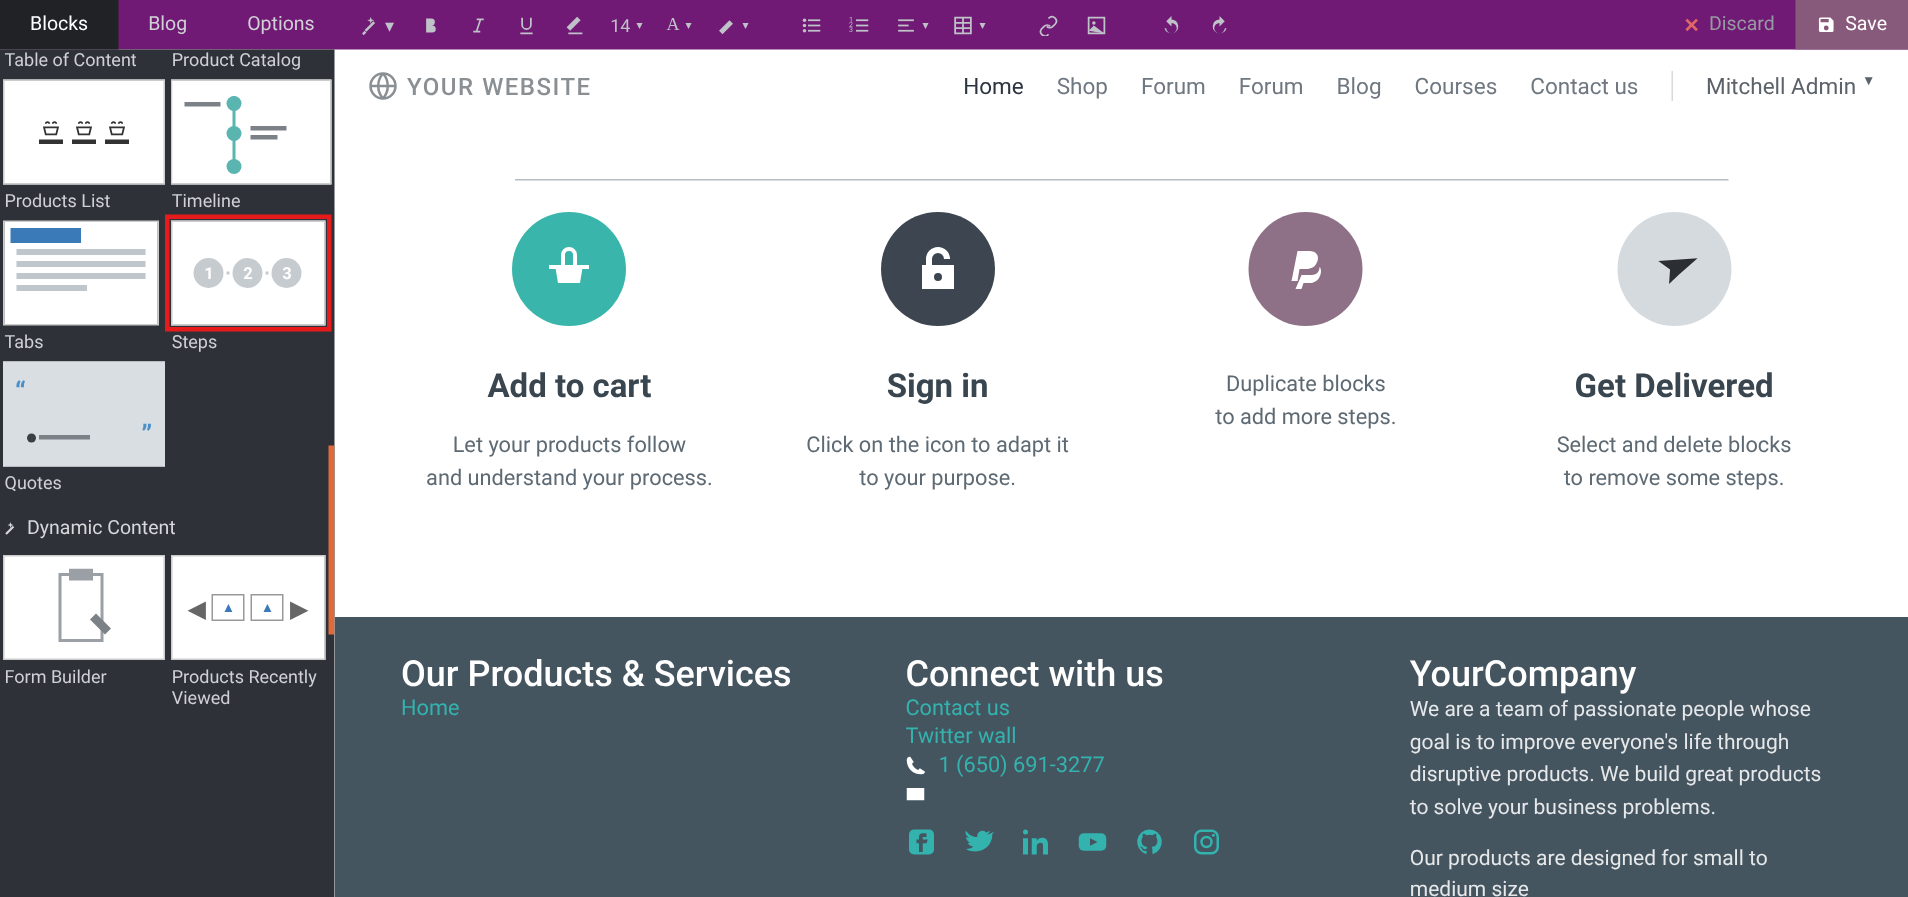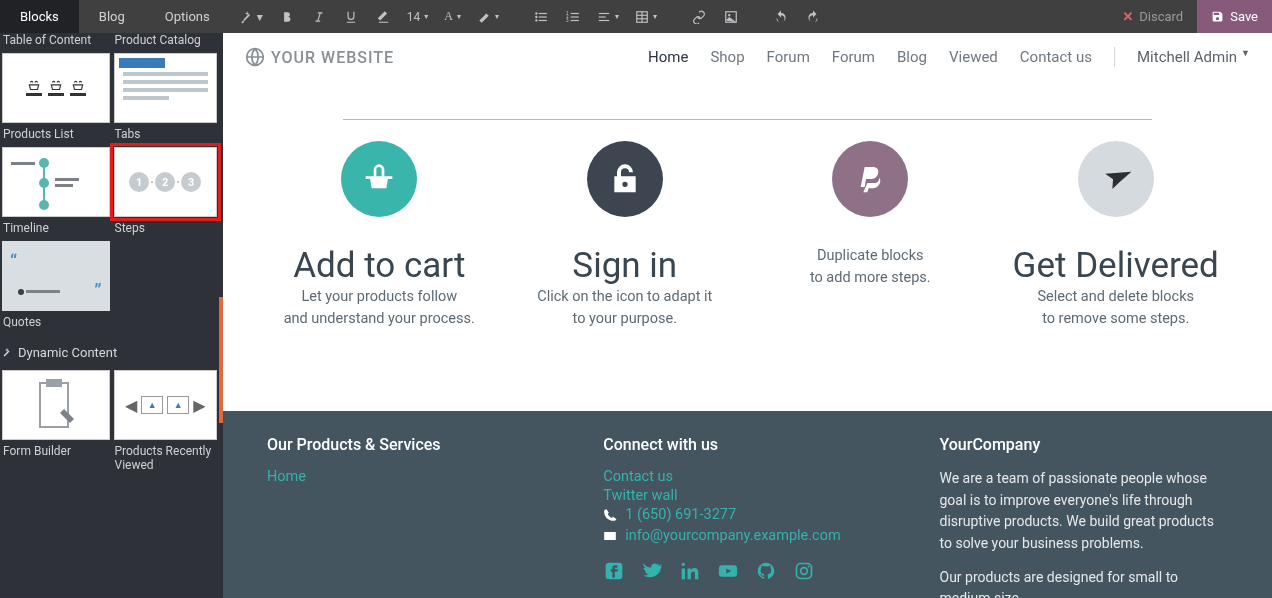--- a/index.html
+++ b/index.html
@@ -4,7 +4,7 @@
 <style>
 *{margin:0;padding:0;box-sizing:border-box;font-family:-apple-system,BlinkMacSystemFont,"Segoe UI",Roboto,sans-serif}
 body{width:1272px;height:598px;overflow:hidden;background:#fff}
-.topbar{height:33px;background:#404040;display:flex;align-items:center;color:#c9cbd0;font-size:13px}
+.topbar{height:33px;background:#701a75;display:flex;align-items:center;color:#c9cbd0;font-size:13px}
 .tabs{display:flex;height:100%}
 .tab{padding:0 20px;display:flex;align-items:center;cursor:pointer;color:#d0d2d6}
 .tab.active{background:#202226;color:#fff}

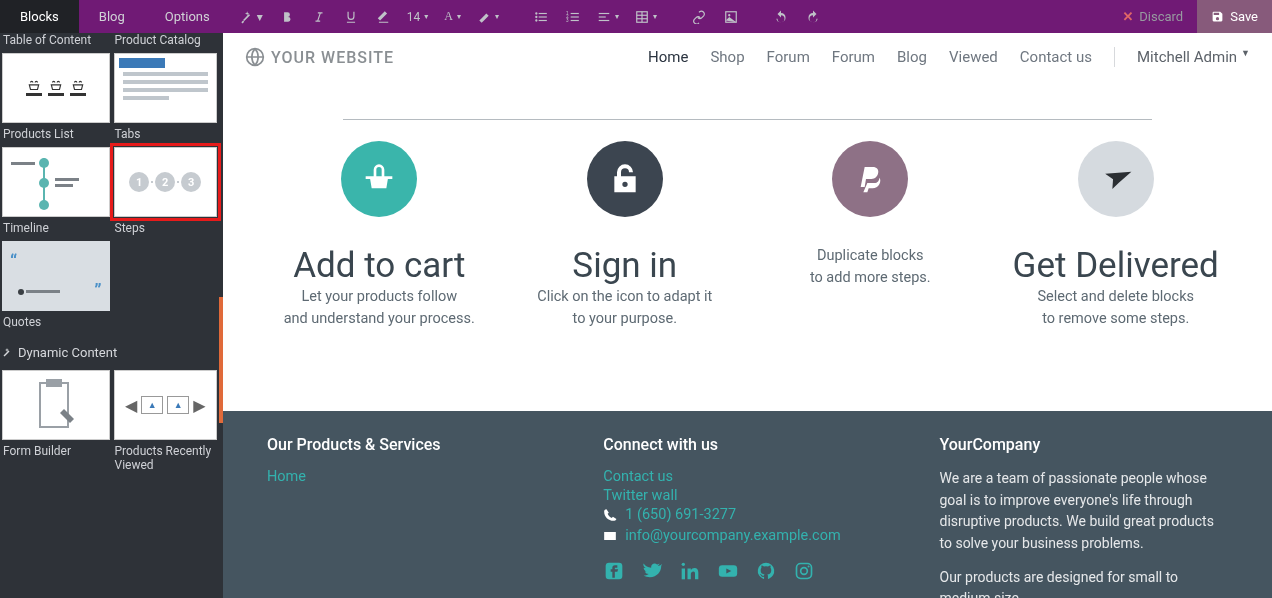--- a/index.html
+++ b/index.html
@@ -344,7 +344,7 @@
         <a>Forum</a>
         <a>Forum</a>
         <a>Blog</a>
-        <a>Viewed</a>
+        <a>Courses</a>
         <a>Contact us</a>
         <div class="sep"></div>
         <div class="admin">

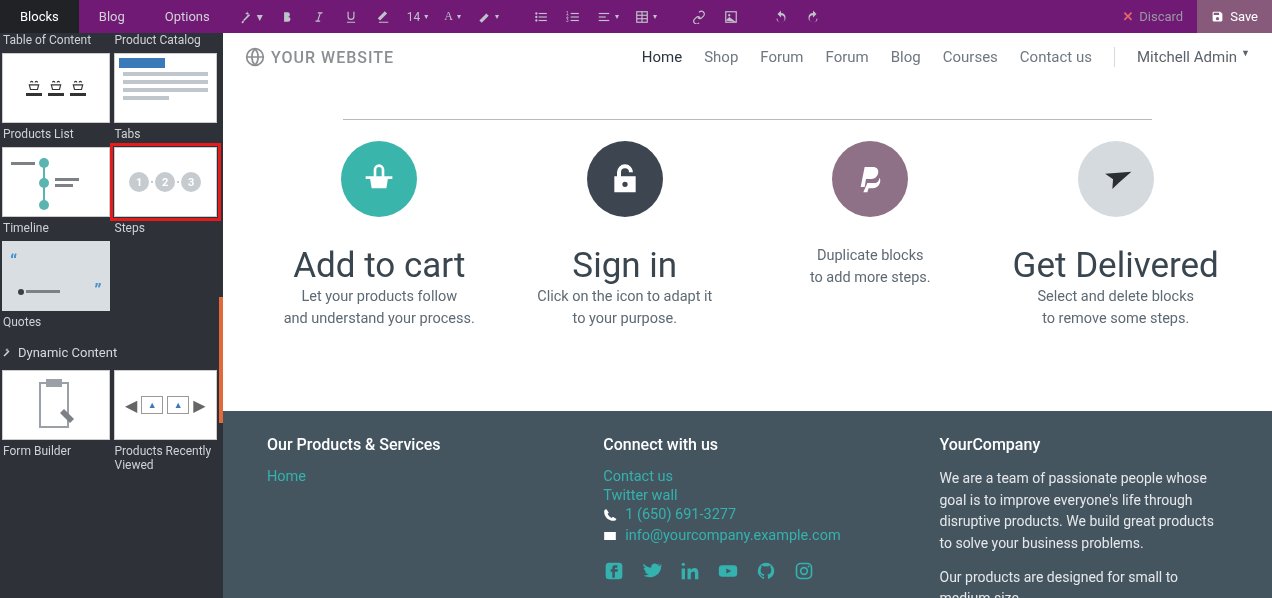--- a/index.html
+++ b/index.html
@@ -245,18 +245,6 @@
           </div>
         <div class="sb-label">Products List</div>
       </div>
-      <div class="sb-item">
-        <div class="sb-thumb">
-            <div class="thumb-tabs">
-              <div class="tbar"></div>
-              <div class="ln"></div>
-              <div class="ln"></div>
-              <div class="ln"></div>
-              <div class="ln" style="width:50%"></div>
-            </div>
-          </div>
-        <div class="sb-label">Tabs</div>
-      </div>
       <div class="sb-item left">
         <div class="sb-thumb">
             <div class="thumb-timeline">
@@ -270,6 +258,18 @@
             </div>
           </div>
         <div class="sb-label">Timeline</div>
+      </div>
+      <div class="sb-item">
+        <div class="sb-thumb">
+            <div class="thumb-tabs">
+              <div class="tbar"></div>
+              <div class="ln"></div>
+              <div class="ln"></div>
+              <div class="ln"></div>
+              <div class="ln" style="width:50%"></div>
+            </div>
+          </div>
+        <div class="sb-label">Tabs</div>
       </div>
       <div class="sb-item highlight">
         <div class="sb-thumb">

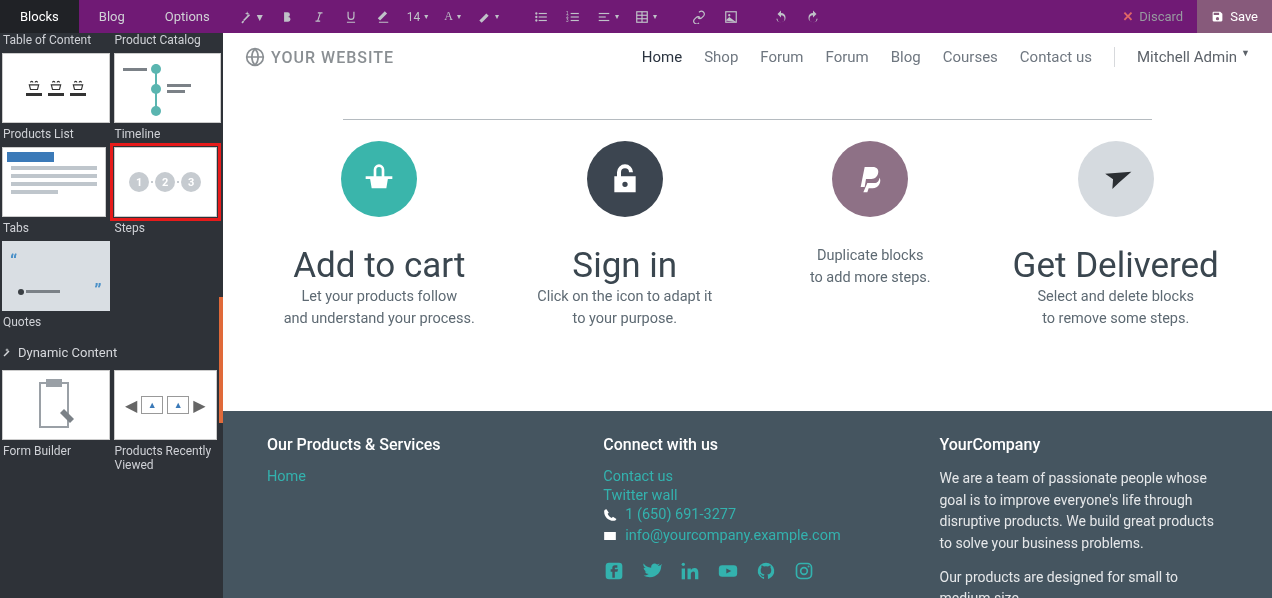--- a/index.html
+++ b/index.html
@@ -46,7 +46,7 @@
 .step-icon.c3{background:#8e7186}
 .step-icon.c4{background:#d5dadf}
 .step-icon.c4 svg{fill:#2b2f33}
-.step h3{font-size:35px;font-weight:400;color:#3a464f;margin-bottom:0}
+.step h3{font-size:22px;font-weight:700;color:#3a464f;margin-bottom:16px}
 .step p{color:#5e6a73;font-size:14.5px;line-height:1.55}
 .footer{background:#455560;color:#fff;padding:24px 30px;display:flex;gap:0}
 .fcol{padding:0 14px}

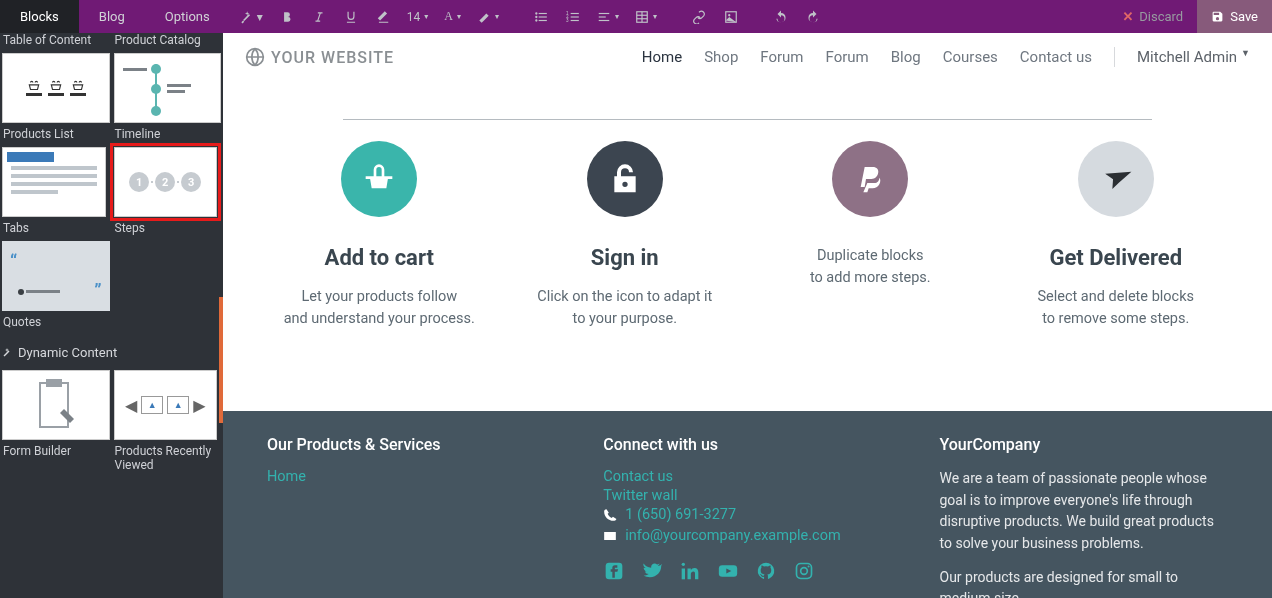--- a/index.html
+++ b/index.html
@@ -53,7 +53,7 @@
 .fcol.c1{width:34%}
 .fcol.c2{width:34%}
 .fcol.c3{width:32%}
-.fcol h4{font-size:16px;font-weight:500;margin-bottom:14px}
+.fcol h4{font-size:24px;font-weight:500;}
 .fcol a{color:#33b2ae;text-decoration:none;font-size:14.5px;display:block;margin-bottom:2px}
 .fcol .line{display:flex;align-items:center;gap:8px;font-size:14.5px;margin-bottom:2px}
 .fcol p{font-size:14px;line-height:1.55;margin-bottom:12px;color:#e6e8ea}

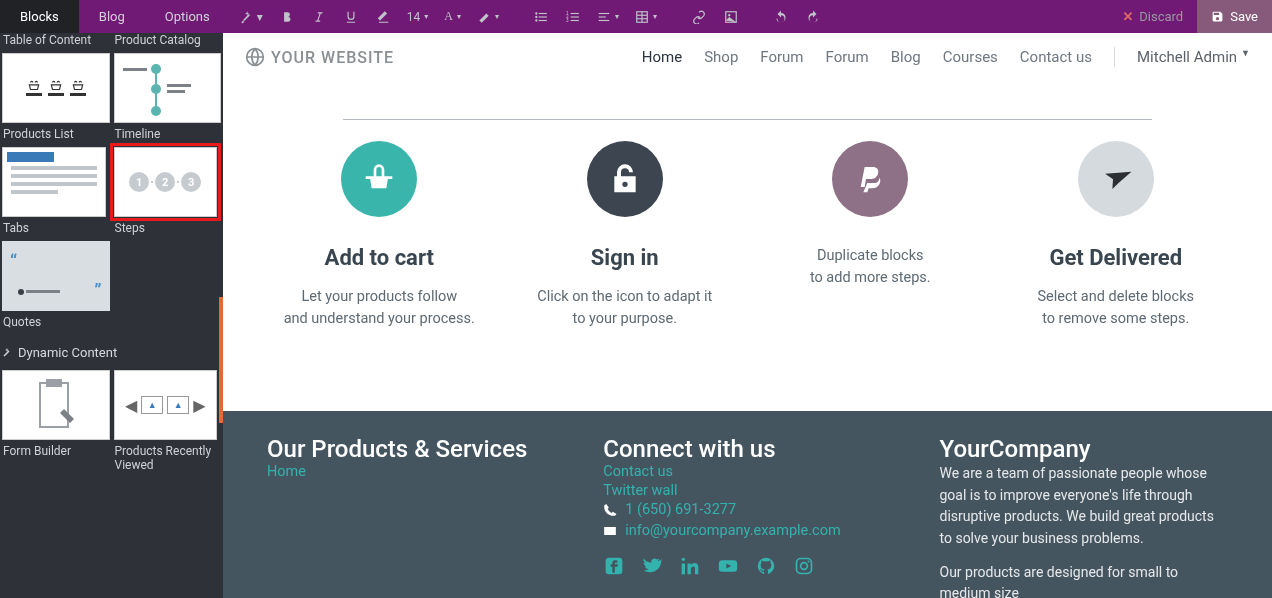--- a/index.html
+++ b/index.html
@@ -414,7 +414,6 @@
             <svg width="14" height="14" viewBox="0 0 24 24" fill="#fff">
               <path d="M2 5h20v14H2V5zm10 7L3 6h18l-9 6z"></path>
             </svg>
-            <a>info@yourcompany.example.com</a>
           </div>
         <div class="social">
           <span>

